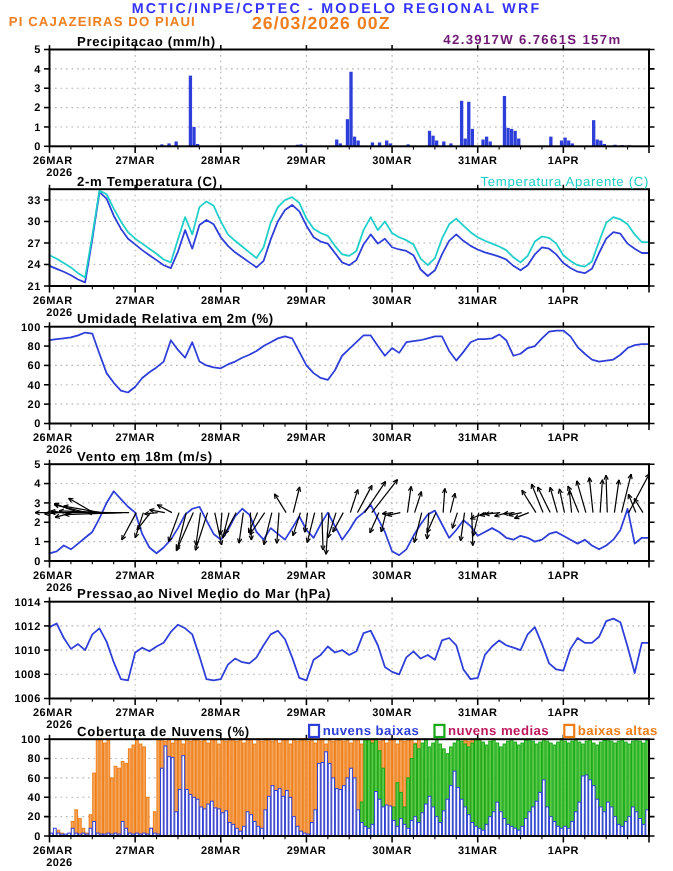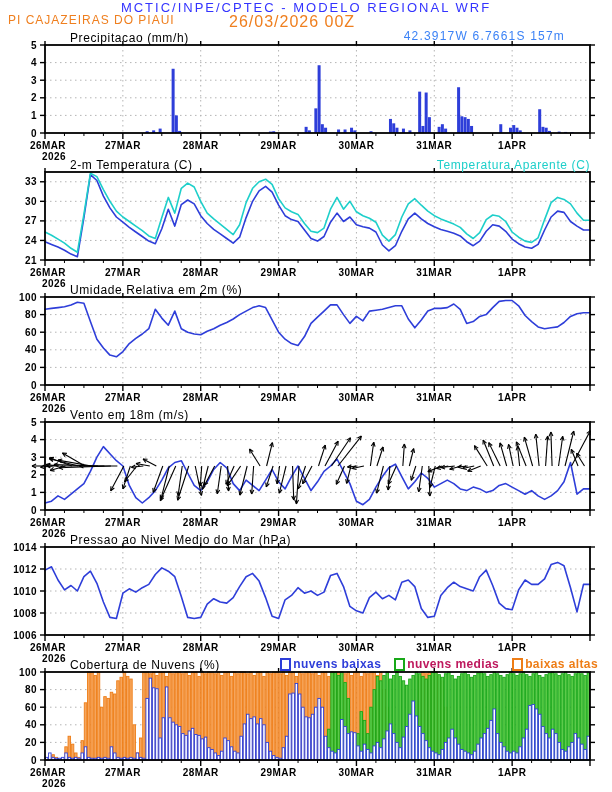--- a/index.html
+++ b/index.html
@@ -6,7 +6,7 @@
   .page{position:relative;width:612px;height:792px;background:#fff;overflow:hidden;
         font-family:"Liberation Sans",sans-serif;}
   .page svg{position:absolute;left:0;top:0;}
-  .ov{position:absolute;white-space:nowrap;font-weight:normal;color:#000;}
+  .ov{position:absolute;white-space:nowrap;font-weight:bold;color:#000;}
   .h1{top:0px;left:0;width:612px;text-align:center;font-size:13px;letter-spacing:2px;}
   .h2a{top:13px;left:8px;font-size:12px;letter-spacing:1px;}
   .h2b{top:13px;left:229px;font-size:16px;letter-spacing:1px;}

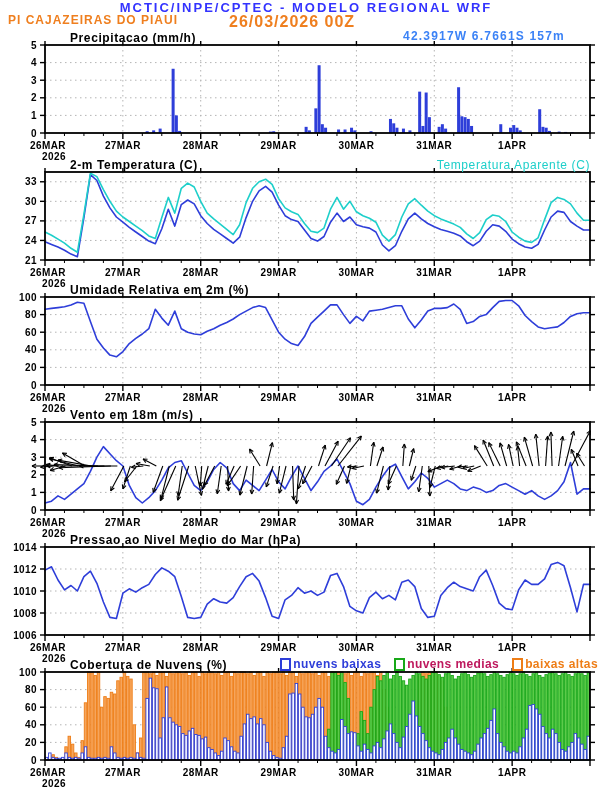--- a/index.html
+++ b/index.html
@@ -1143,7 +1143,7 @@
   <div class="ov h1" style="color: rgb(51, 51, 255);">MCTIC/INPE/CPTEC - MODELO REGIONAL WRF</div>
   <div class="ov h2a" style="color: rgb(239, 127, 31);">PI CAJAZEIRAS DO PIAUI</div>
   <div class="ov h2b" style="color: rgb(239, 127, 31);">26/03/2026 00Z</div>
-  <div class="ov h3" style="color: #3b82f6;">42.3917W 6.7661S 157m</div>
+  <div class="ov h3" style="color: #701a75;">42.3917W 6.7661S 157m</div>
 
   <div class="ov ptitle" style="left:70px;top:31px">Precipitacao (mm/h)</div>
   <div class="ov ptitle" style="left:70px;top:158px">2-m Temperatura (C)</div>

